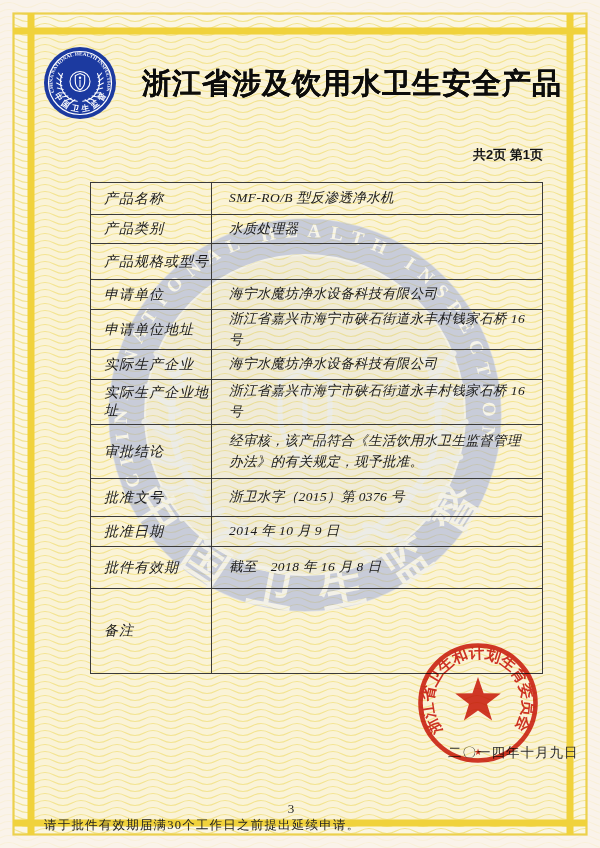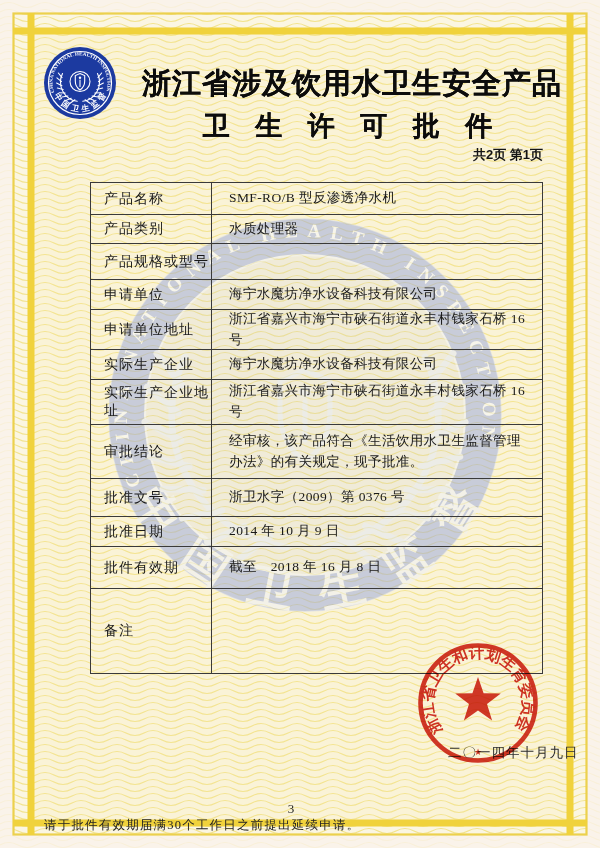--- a/index.html
+++ b/index.html
@@ -268,7 +268,6 @@
   </svg>
 
   <div class="abs title1">浙江省涉及饮用水卫生安全产品</div>
-  <div class="abs title2">卫 生 许 可 批 件</div>
   <div class="abs pages-info">共2页 第1页</div>
 
   <div id="approval-table">

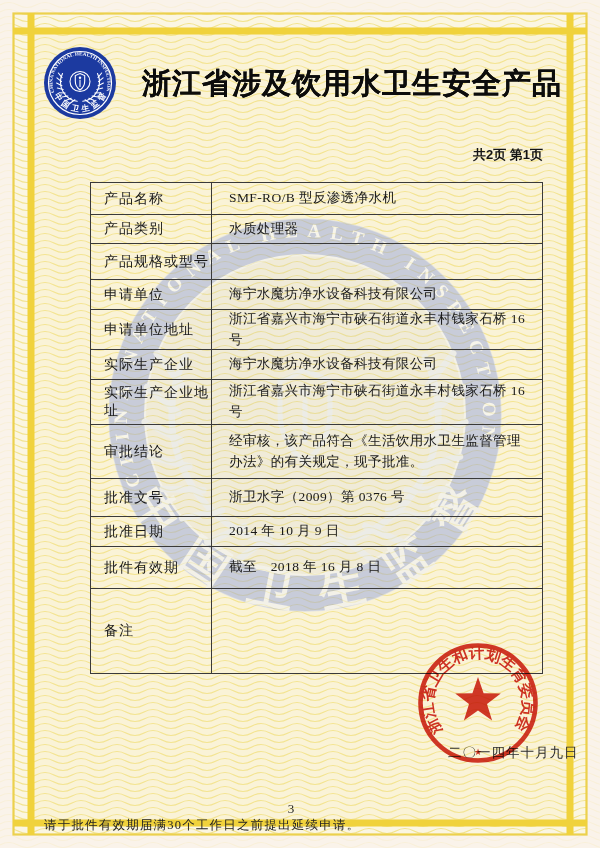--- a/index.html
+++ b/index.html
@@ -22,7 +22,7 @@
           font-weight:700;font-size:13px;color:#141414;}
   #approval-table{position:absolute;left:90px;top:182px;width:453px;z-index:5;
           border:1.4px solid #3a3a3a;box-sizing:border-box;background:transparent;}
-  .t-row{display:flex;border-top:1px solid #3a3a3a;}
+  .t-row{display:flex;border-top:1px solid #3a3a3a;font-style:italic;}
   .t-row.first{border-top:none;}
   .t-label{width:121px;border-right:1px solid #3a3a3a;display:flex;align-items:center;
           padding-left:13px;box-sizing:border-box;font-size:14px;letter-spacing:1px;color:#191919;}

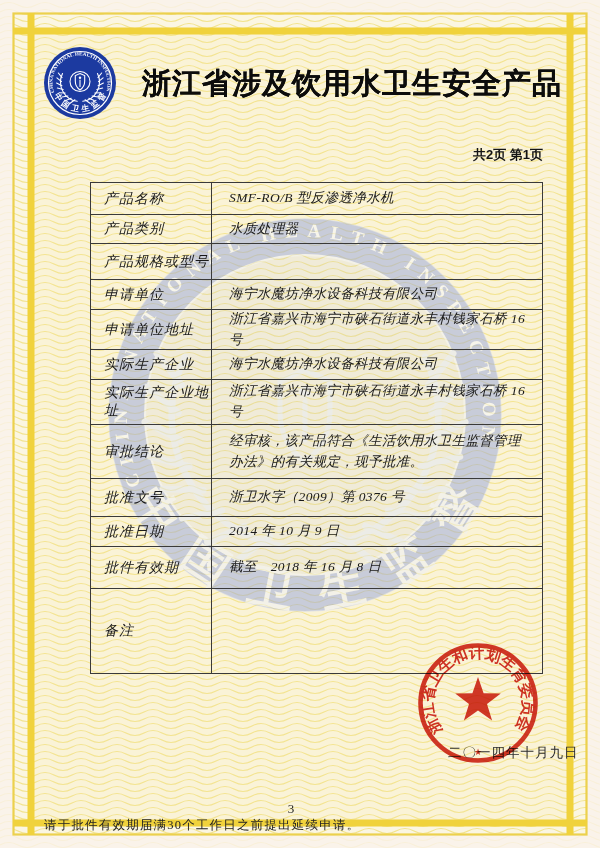--- a/index.html
+++ b/index.html
@@ -304,7 +304,7 @@
       </div>
       <div class="t-row" style="height: 37px;">
         <div class="t-label">批准文号</div>
-        <div class="t-value">浙卫水字（2009）第 0376 号</div>
+        <div class="t-value">浙卫水字（2015）第 0376 号</div>
       </div>
       <div class="t-row" style="height: 29px;">
         <div class="t-label">批准日期</div>

